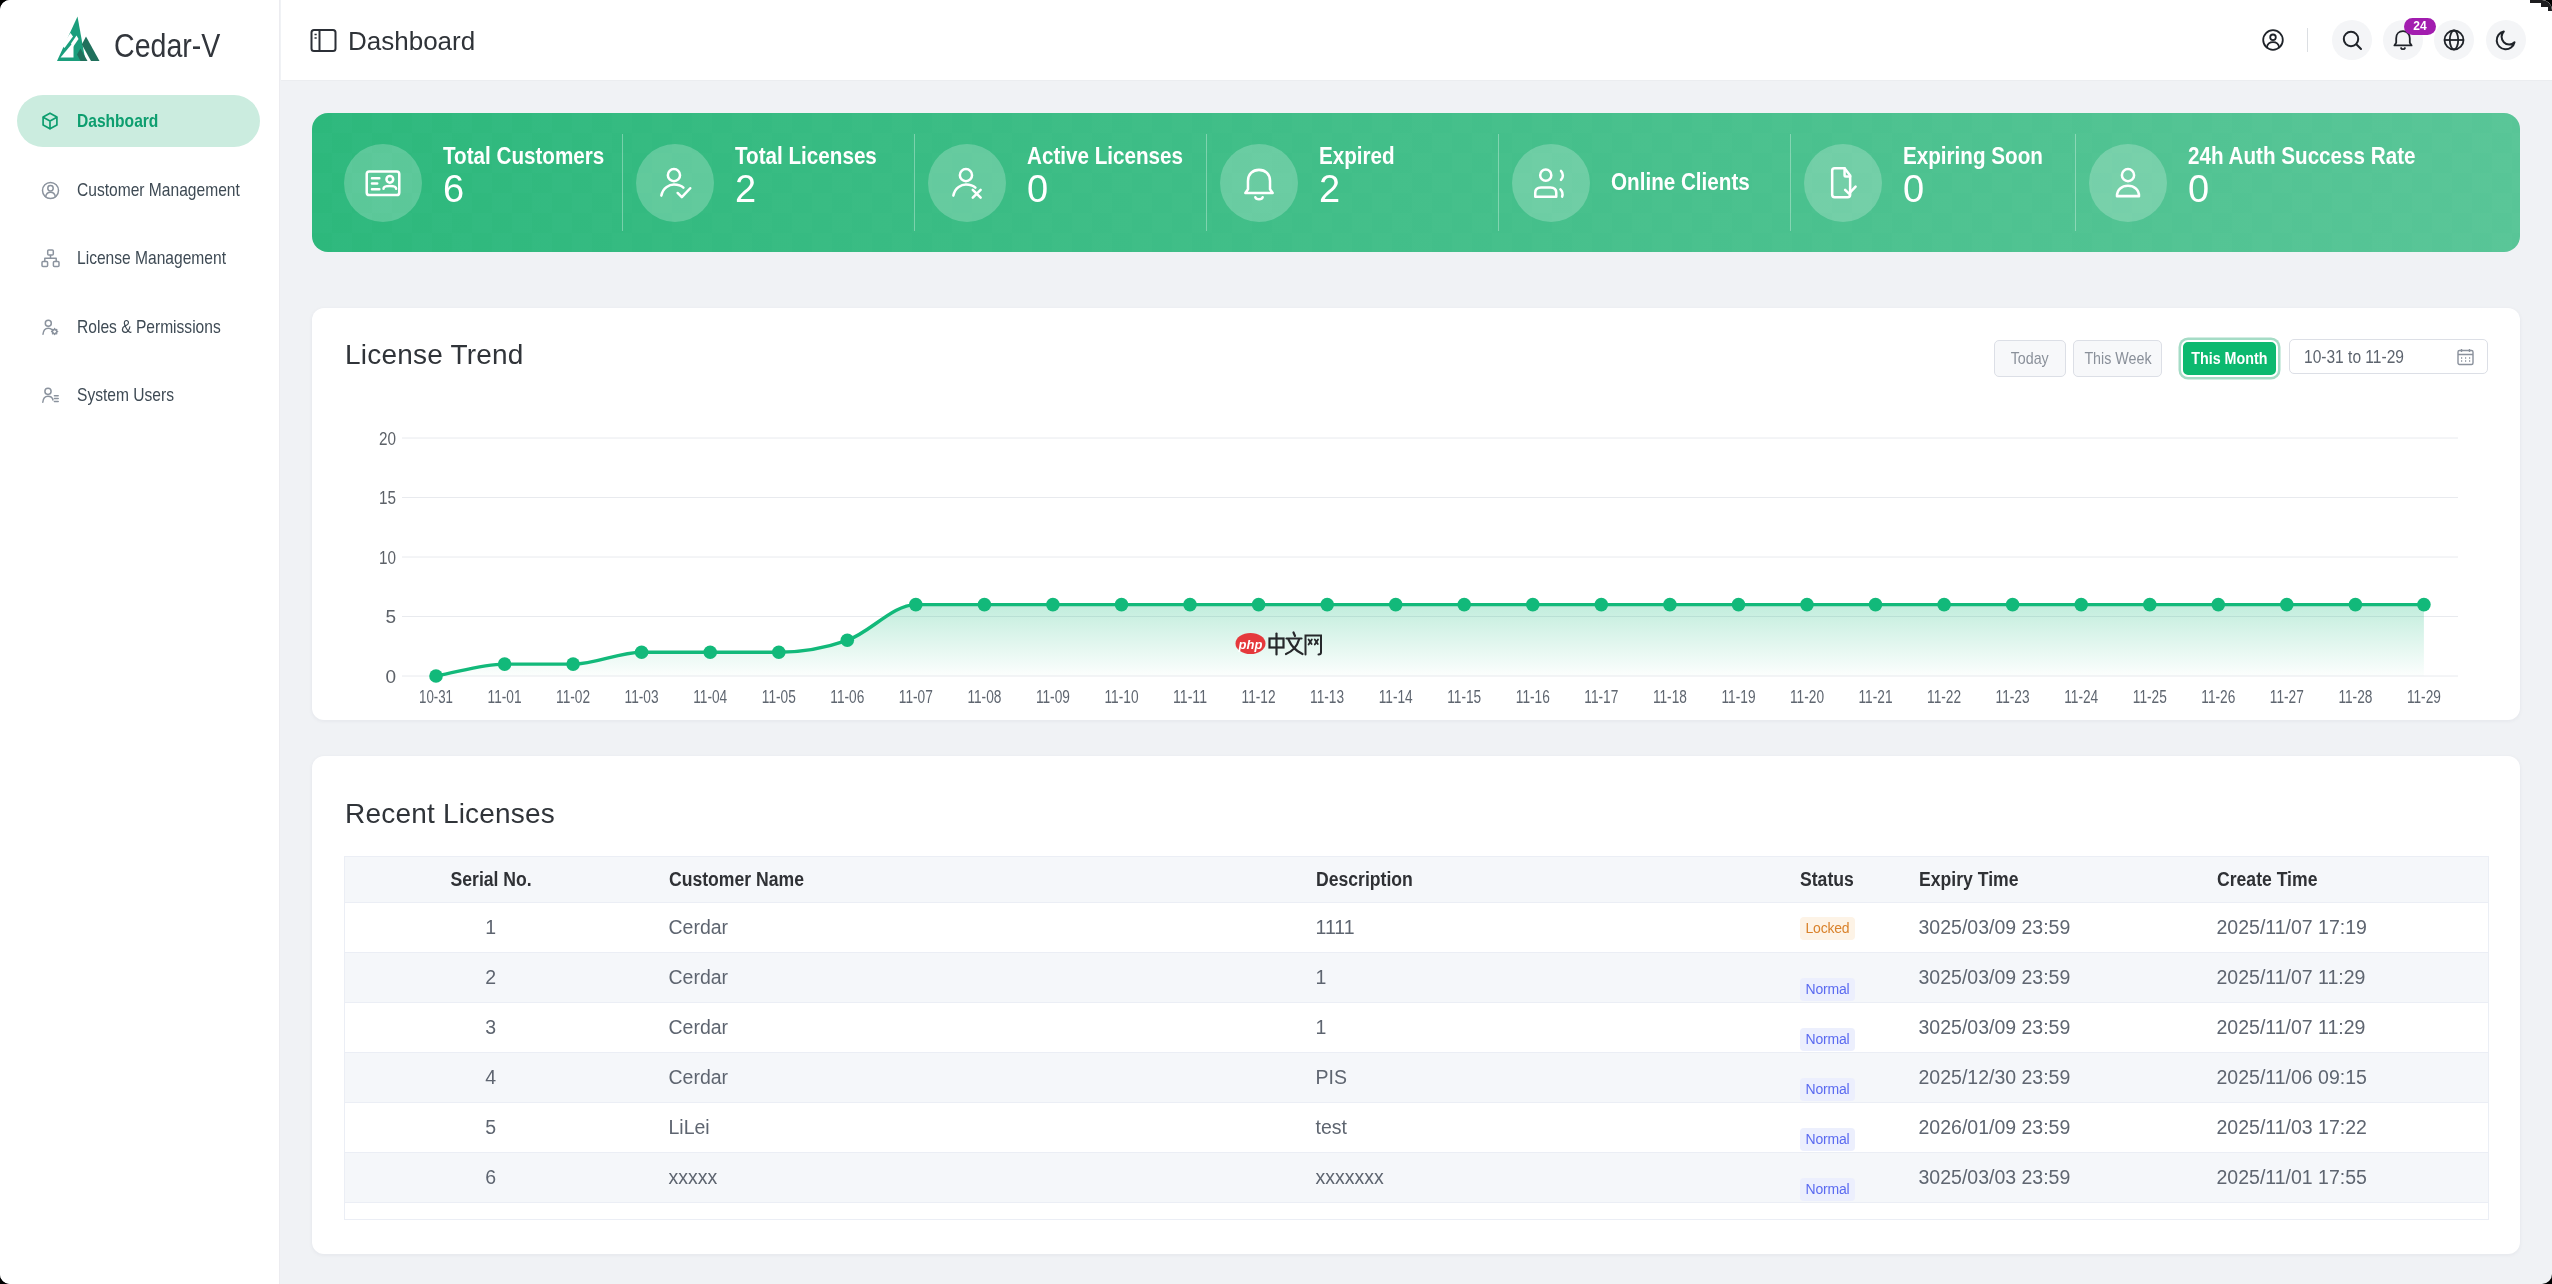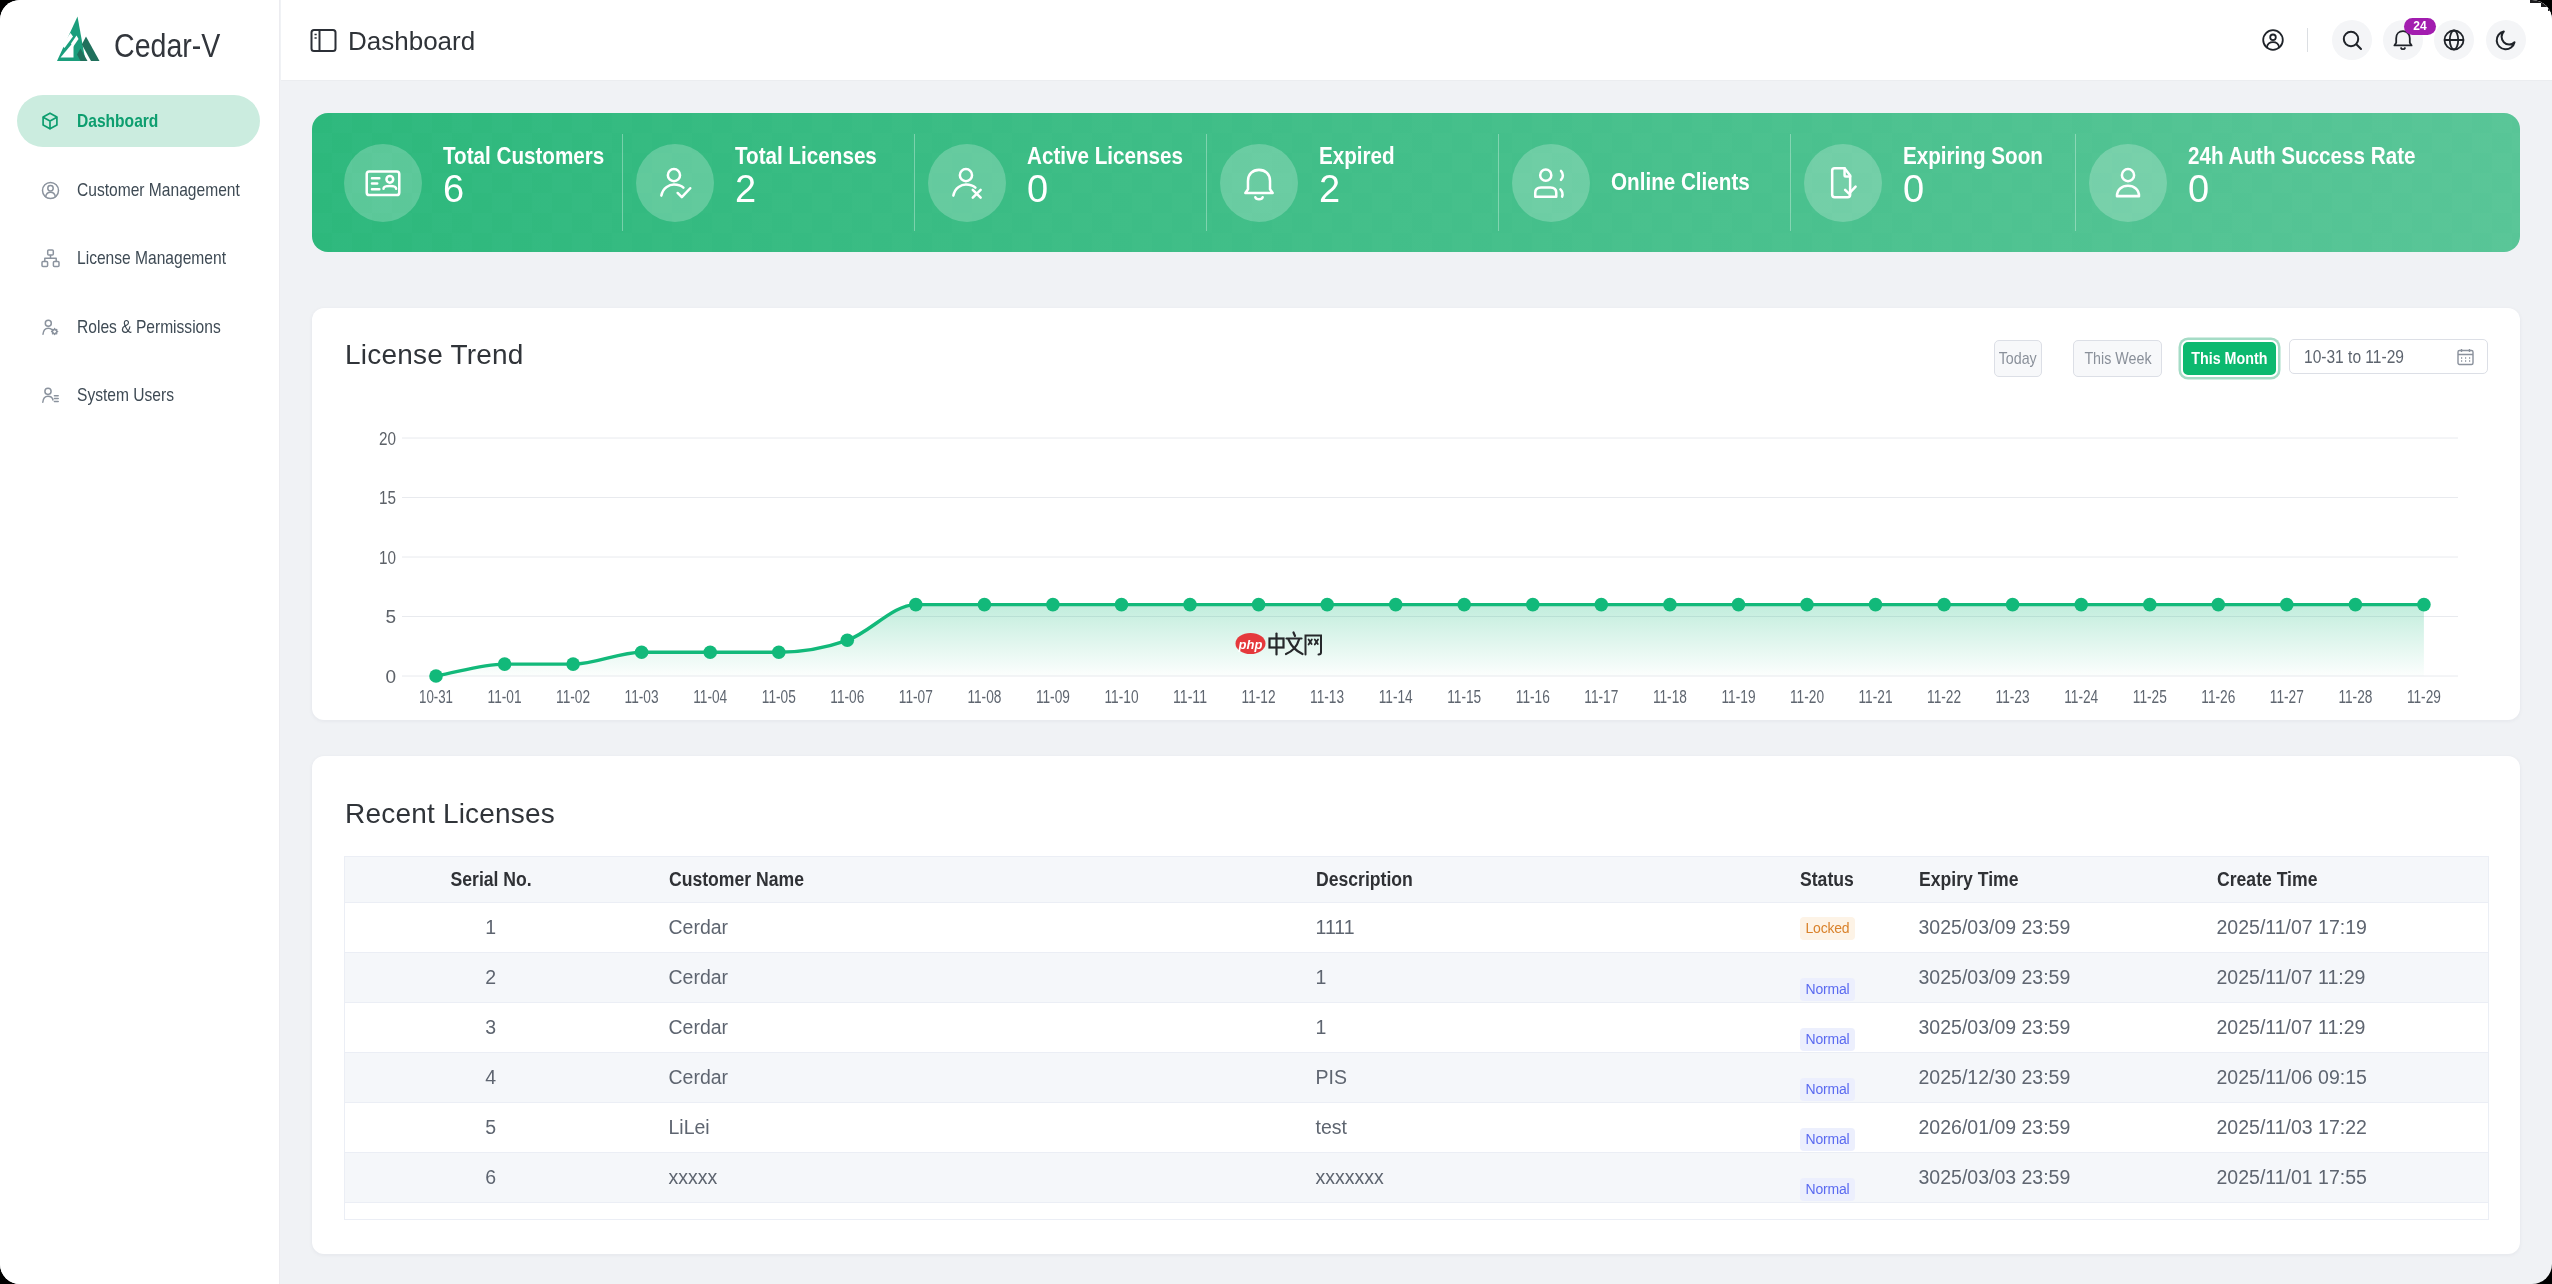--- a/index.html
+++ b/index.html
@@ -4,7 +4,7 @@
 <style>
   * { margin:0; padding:0; box-sizing:border-box; }
   html,body { width:2552px; height:1284px; background:#000; font-family:"Liberation Sans", sans-serif; }
-  .page { position:relative; width:2552px; height:1284px; background:#f0f2f5; border-radius:20px; overflow:hidden; }
+  .page { position:relative; width:2552px; height:1284px; background:#f0f2f5; border-radius:10px; overflow:hidden; }
   .sidebar { position:absolute; left:0; top:0; width:280px; height:1284px; background:#fff; border-right:1px solid #ececf0; }
   .topbar { position:absolute; left:281px; top:0; width:2271px; height:81px; background:#fff; border-bottom:1px solid #ebedf0; }
   .logo { position:absolute; left:57px; top:16px; }

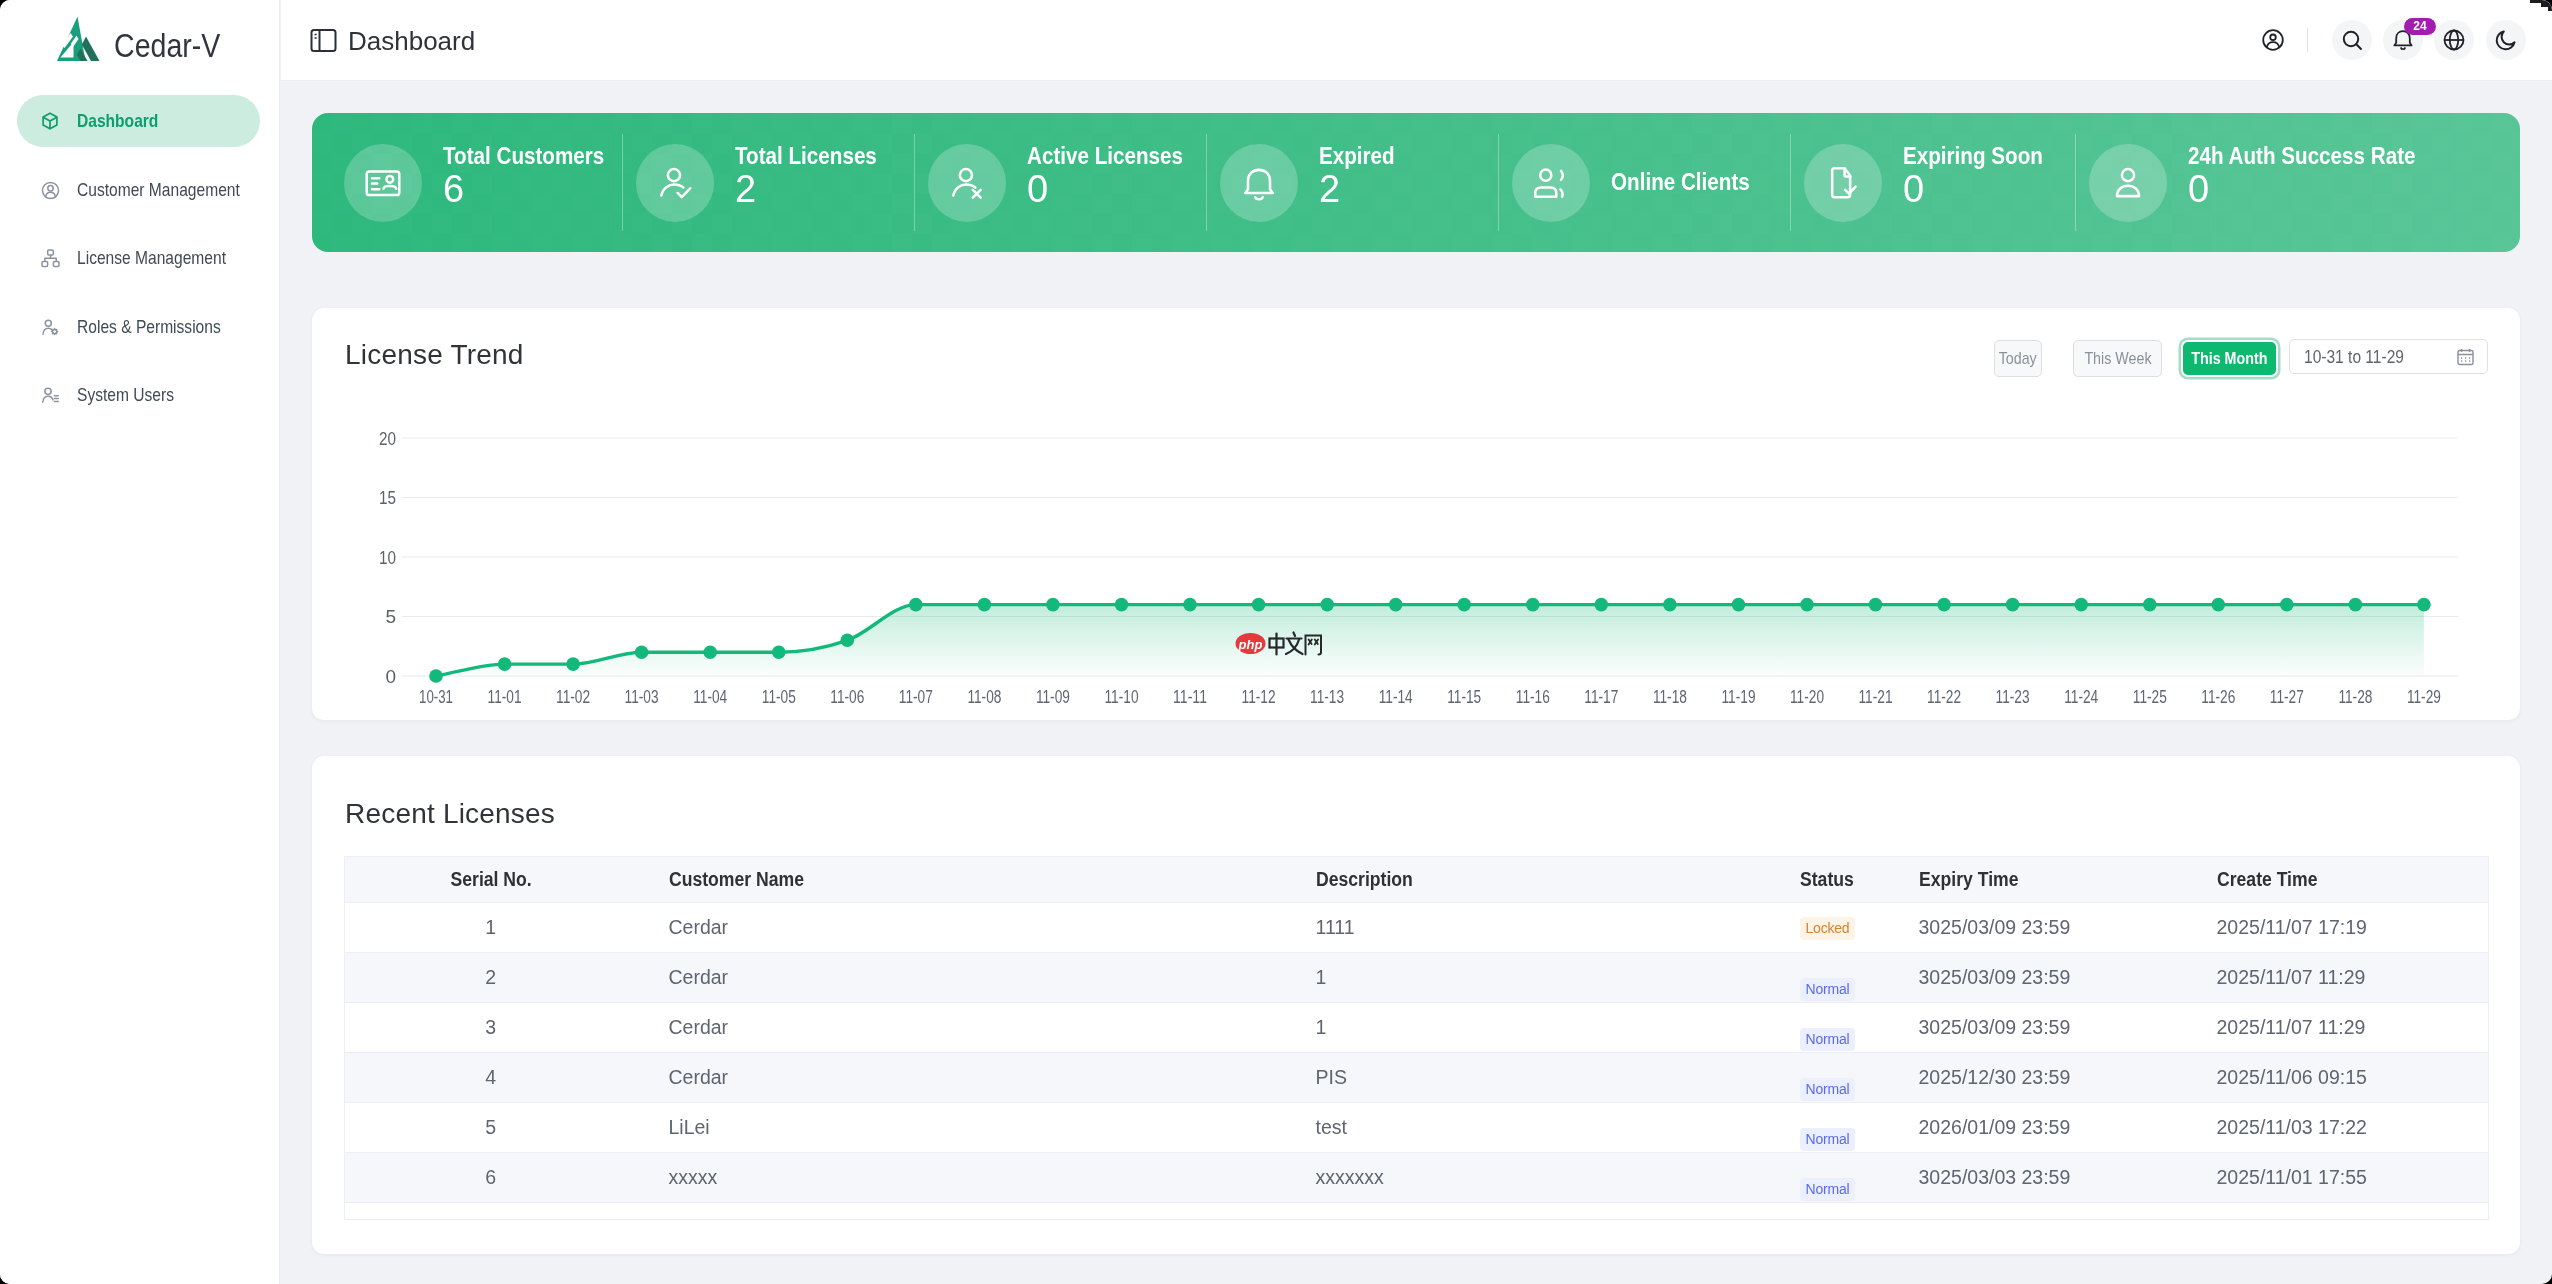--- a/index.html
+++ b/index.html
@@ -230,7 +230,7 @@
 
   <div class="card" id="chartcard">
     <div class="cardtitle" style="top:31px;">License Trend</div>
-    <div class="btn" style="left:1682px; width:48px;">
+    <div class="btn" style="left:1682px; width:72px;">
         <i>Today</i>
       </div>
     <div class="btn" style="left:1761px; width:89px;">

